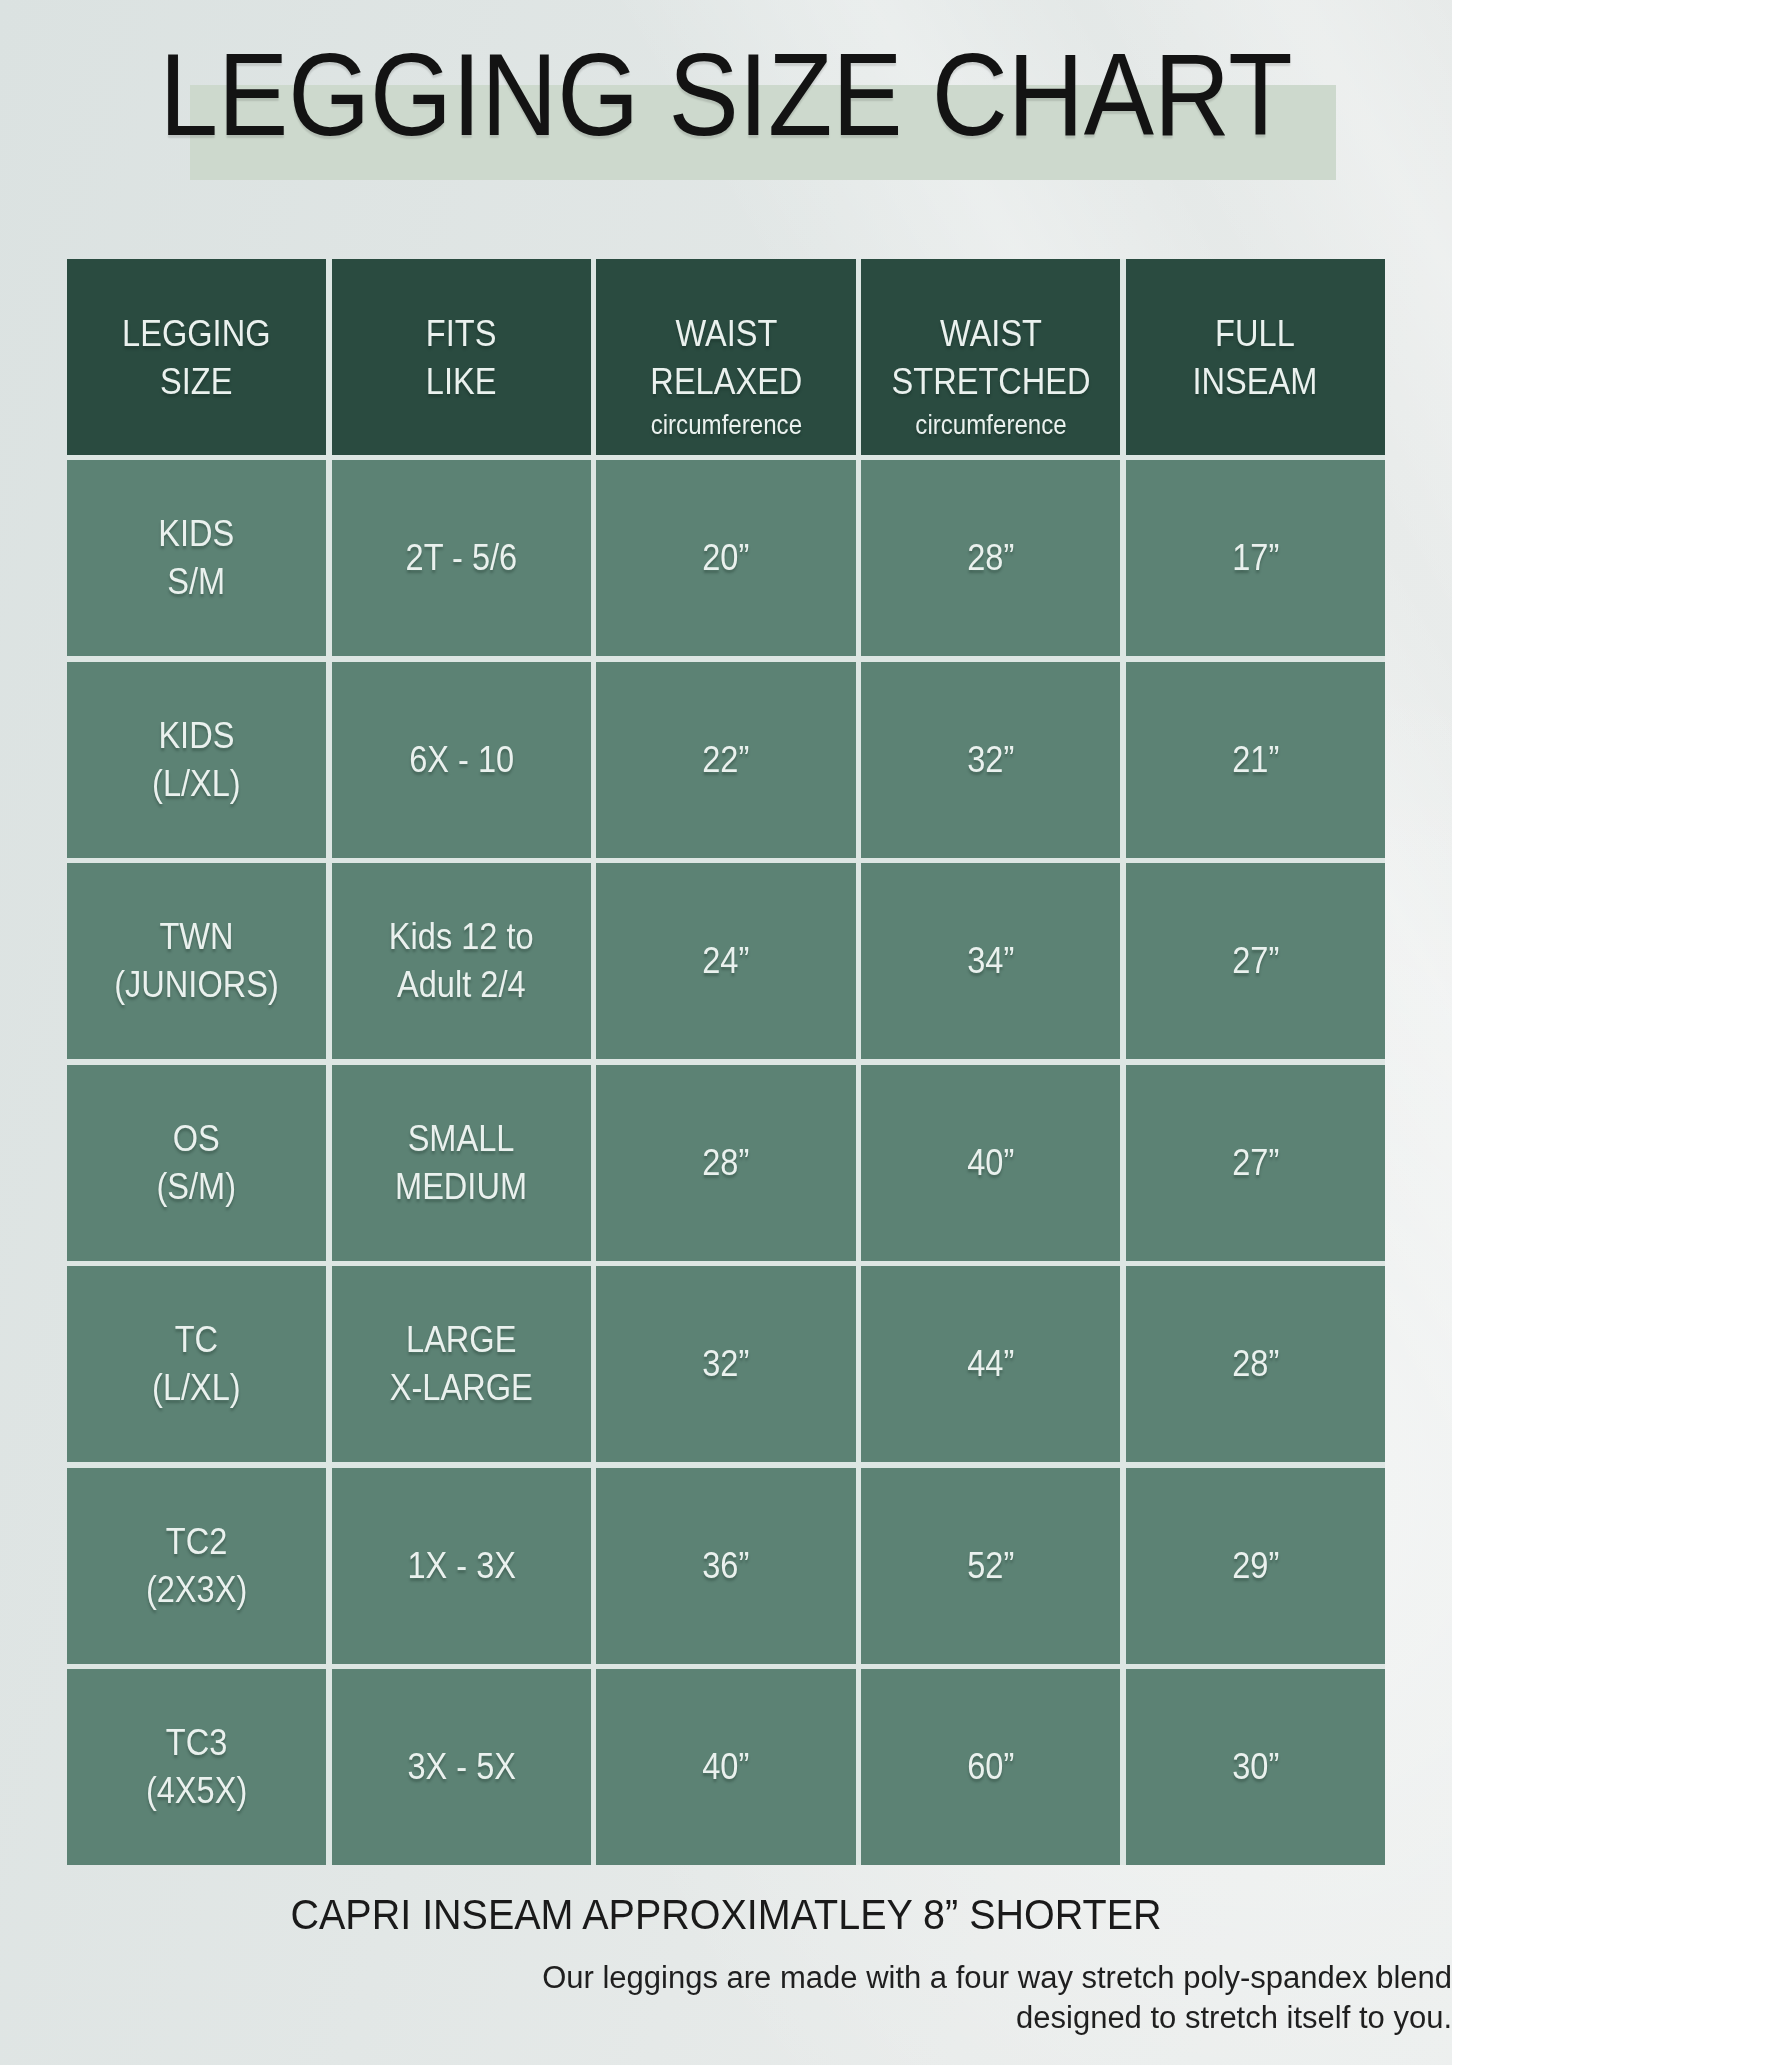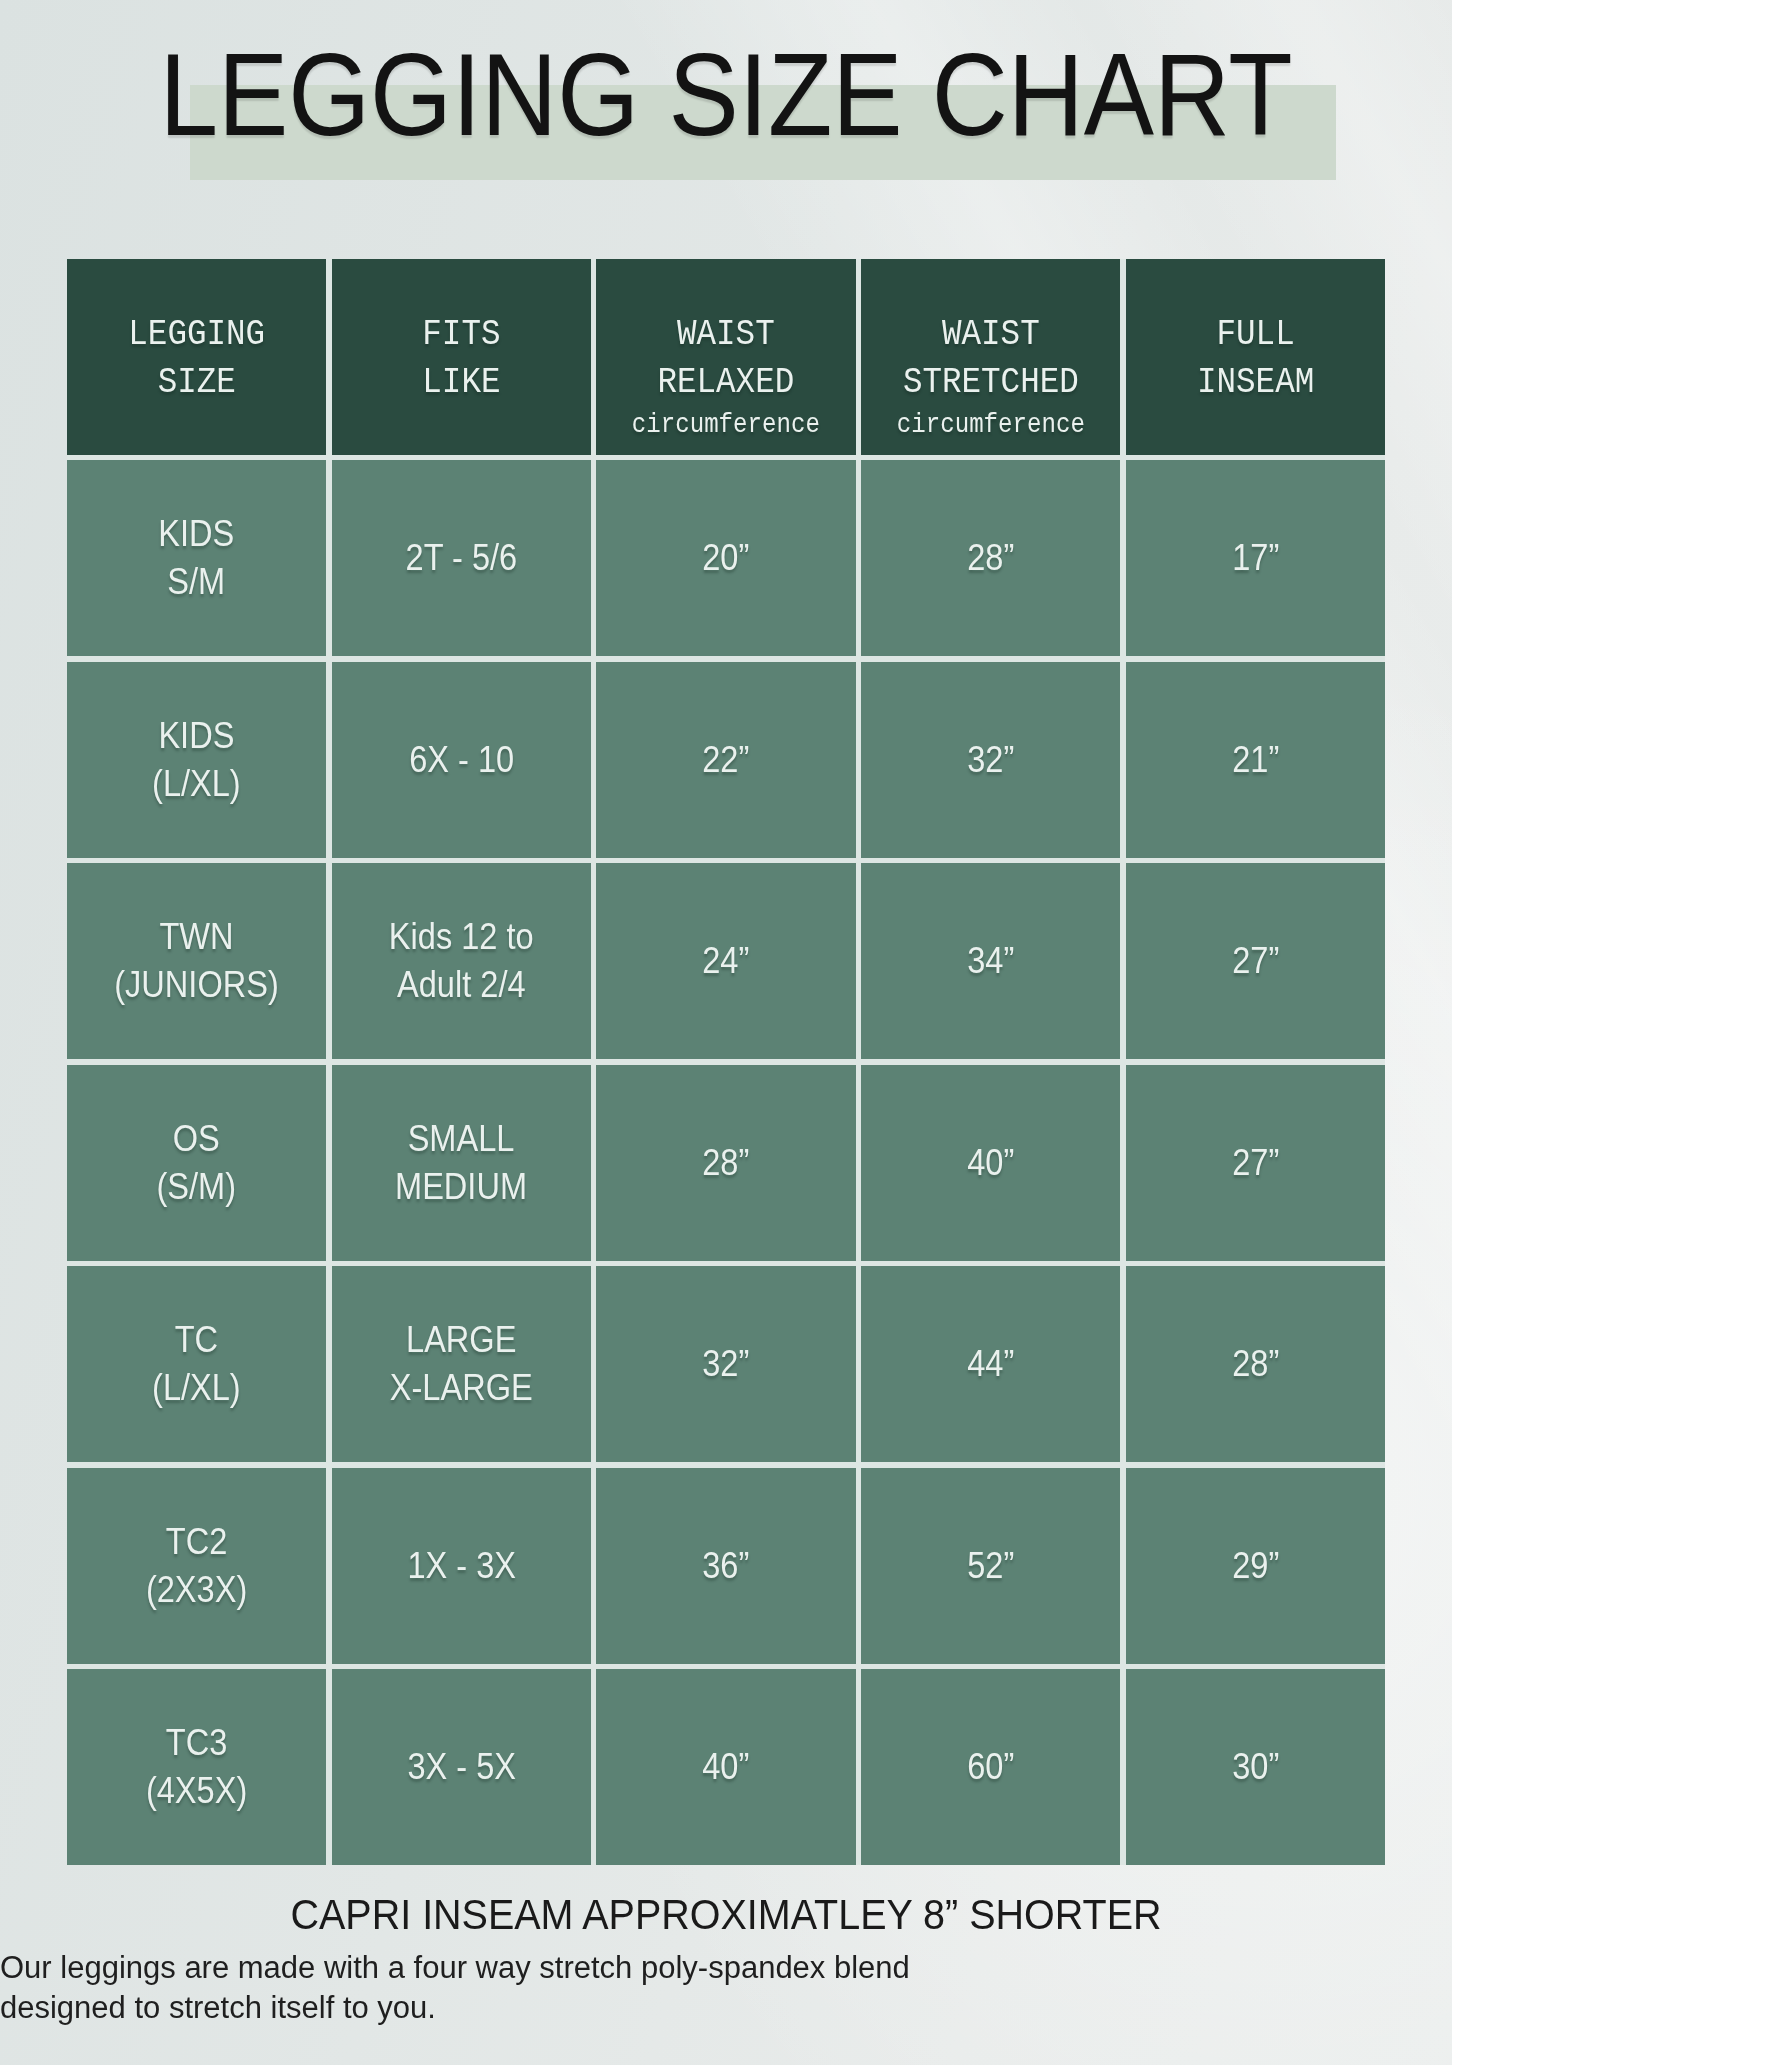--- a/index.html
+++ b/index.html
@@ -68,7 +68,6 @@
     justify-content: flex-start;
     padding-top: 51px;
     box-sizing: border-box;
-    font-family: Liberation Mono, monospace;
   }
   .squeeze {
     display: block;

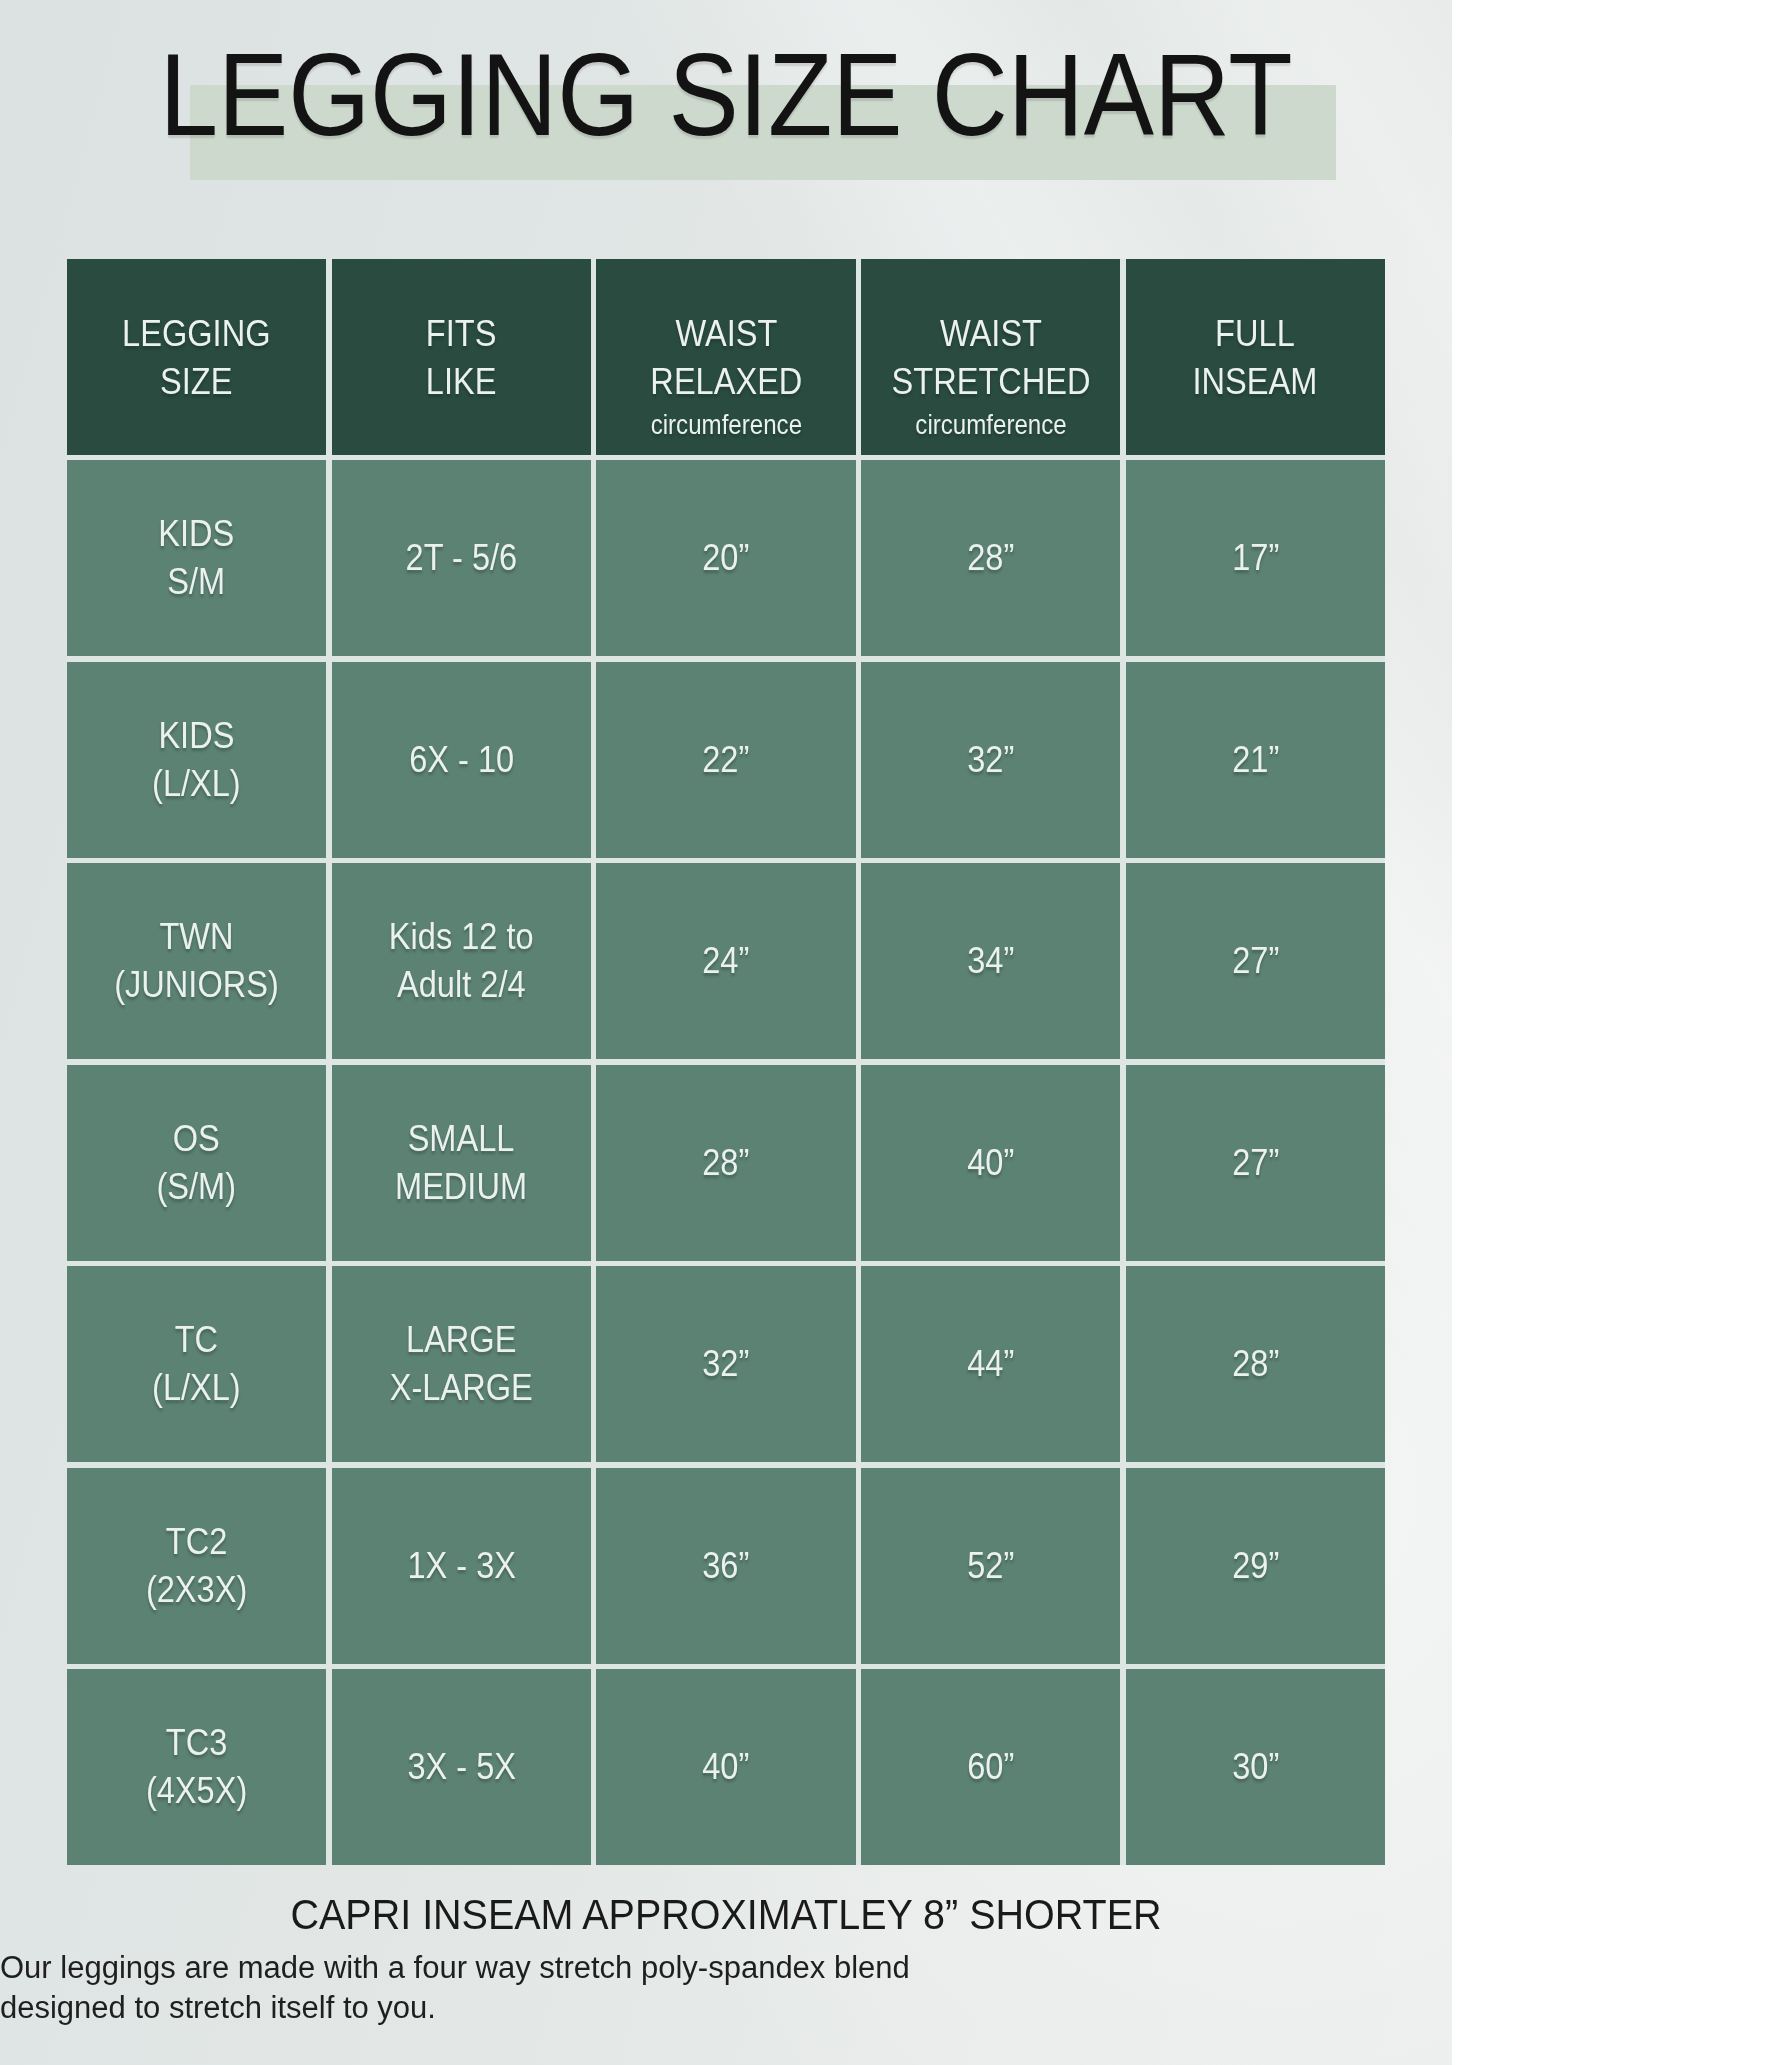--- a/index.html
+++ b/index.html
@@ -89,8 +89,8 @@
     white-space: nowrap;
   }
   .description {
-    margin-top: 8px;
-    text-align: left;
+    margin-top: 18px;
+    text-align: right;
     font-size: 31px;
     line-height: 40px;
     color: #1f1f1f;

